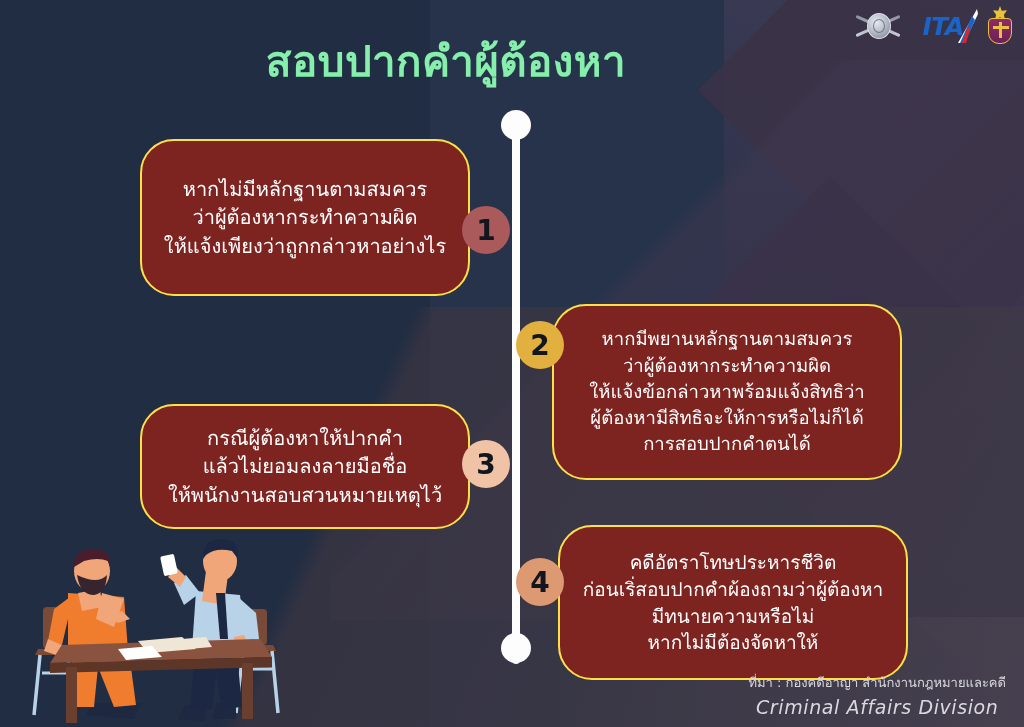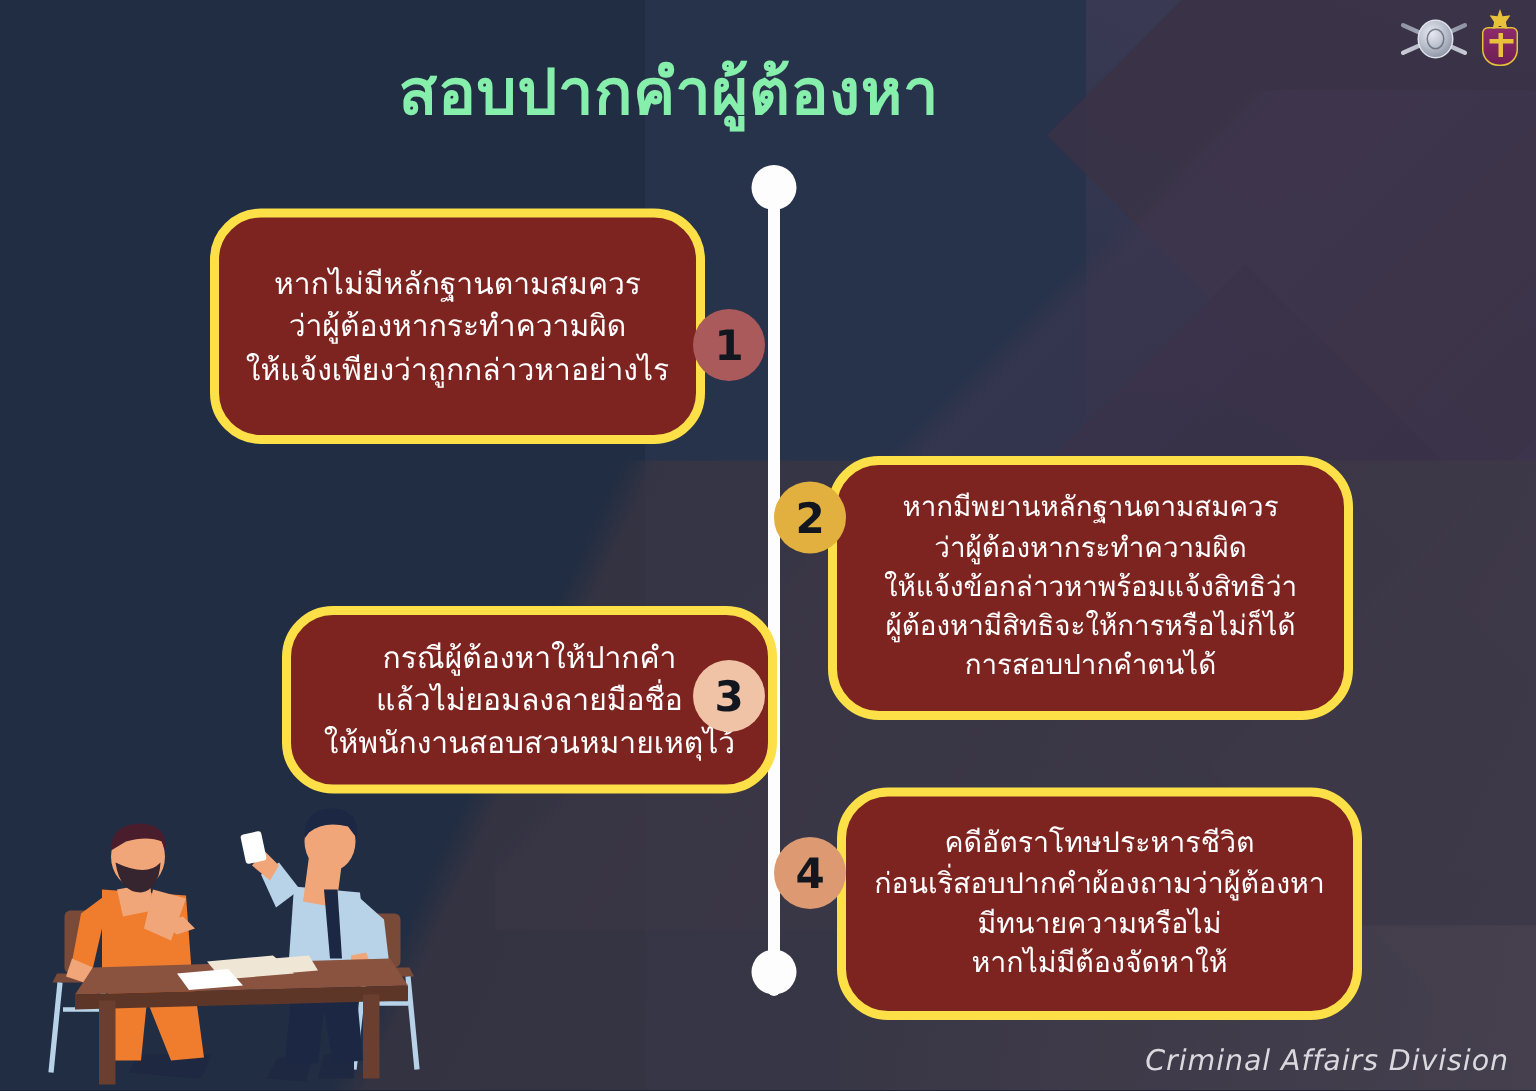--- a/index.html
+++ b/index.html
@@ -205,6 +205,14 @@
       <div class="swords"></div>
       <div class="swords2"></div>
       <div class="disc"></div>
+    </div>
+    <div class="logo logo-ita">
+      <svg class="swoosh" viewBox="0 0 30 36">
+        <path d="M29 1 L10 35 L16 35 L30 6 Z" fill="#ffffff"></path>
+        <path d="M24 8 L12 35 L17 35 L27 12 Z" fill="#1a64c8"></path>
+        <path d="M20 18 L14 35 L18 35 L22 21 Z" fill="#d8282f"></path>
+      </svg>
+      <span class="ita-text">ITA</span>
     </div>
     <div class="logo logo-crest">
       <div class="crown"></div>

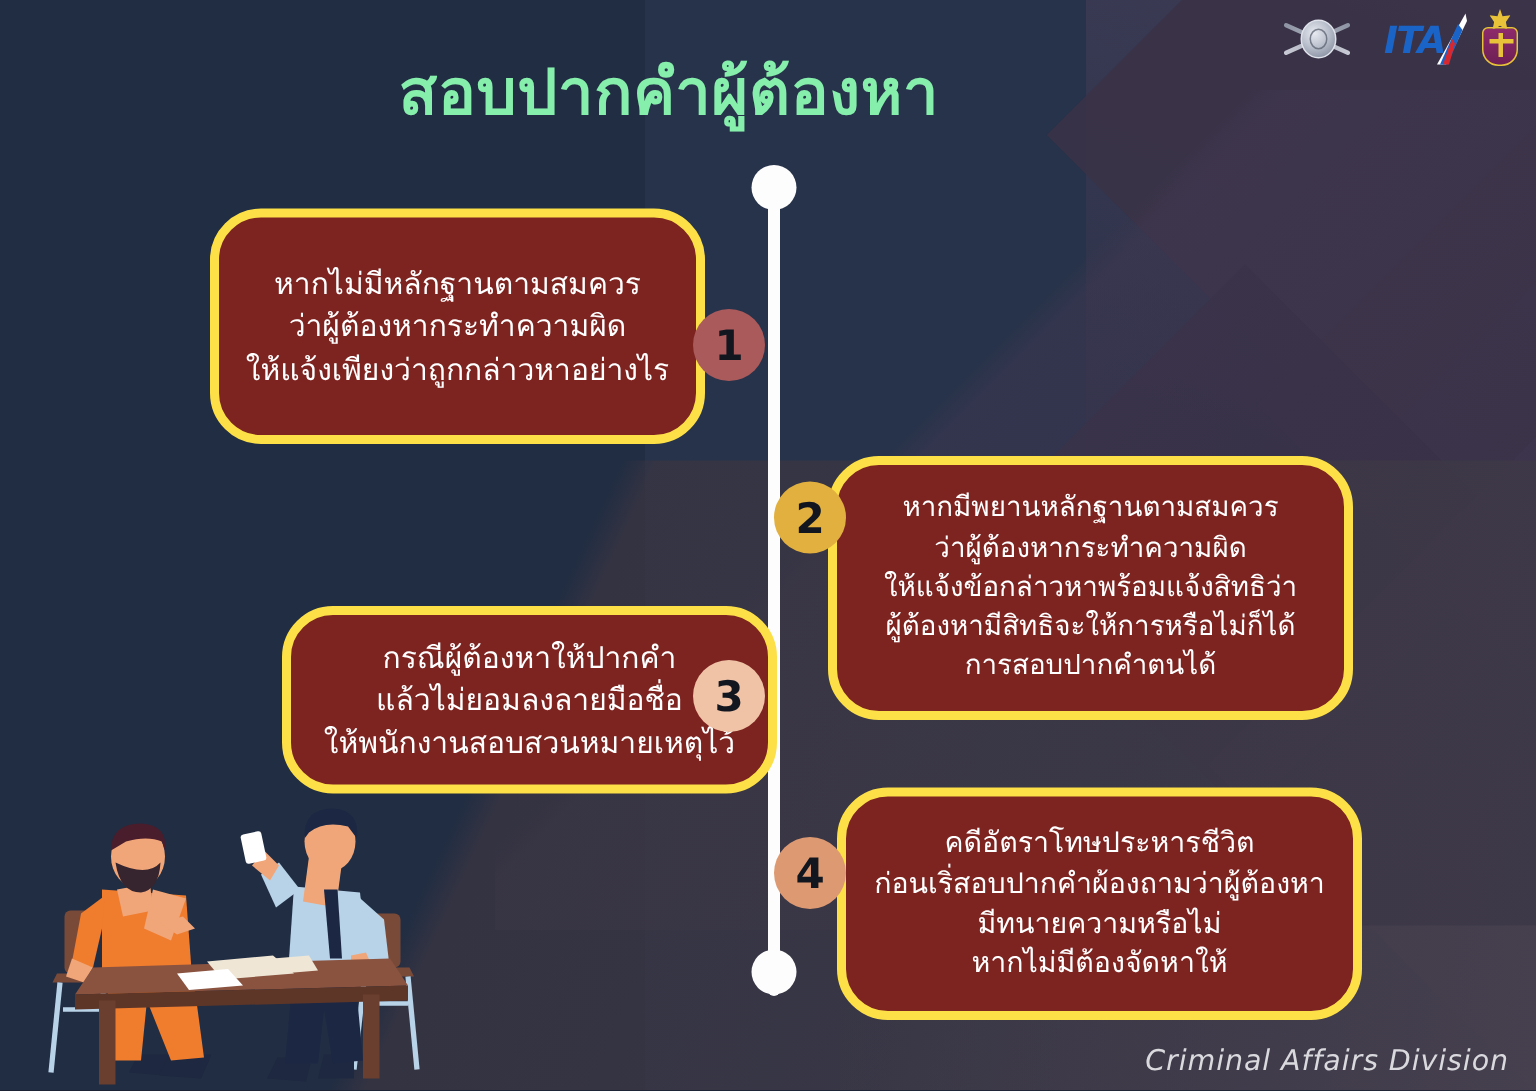--- a/index.html
+++ b/index.html
@@ -153,7 +153,7 @@
   .card {
     position:absolute; z-index:6;
     background:#7d2320;
-    border:6px solid #fde047;
+    border:2px solid #fde047;
     border-radius:34px;
     color:#ffffff;
     display:flex; flex-direction:column;

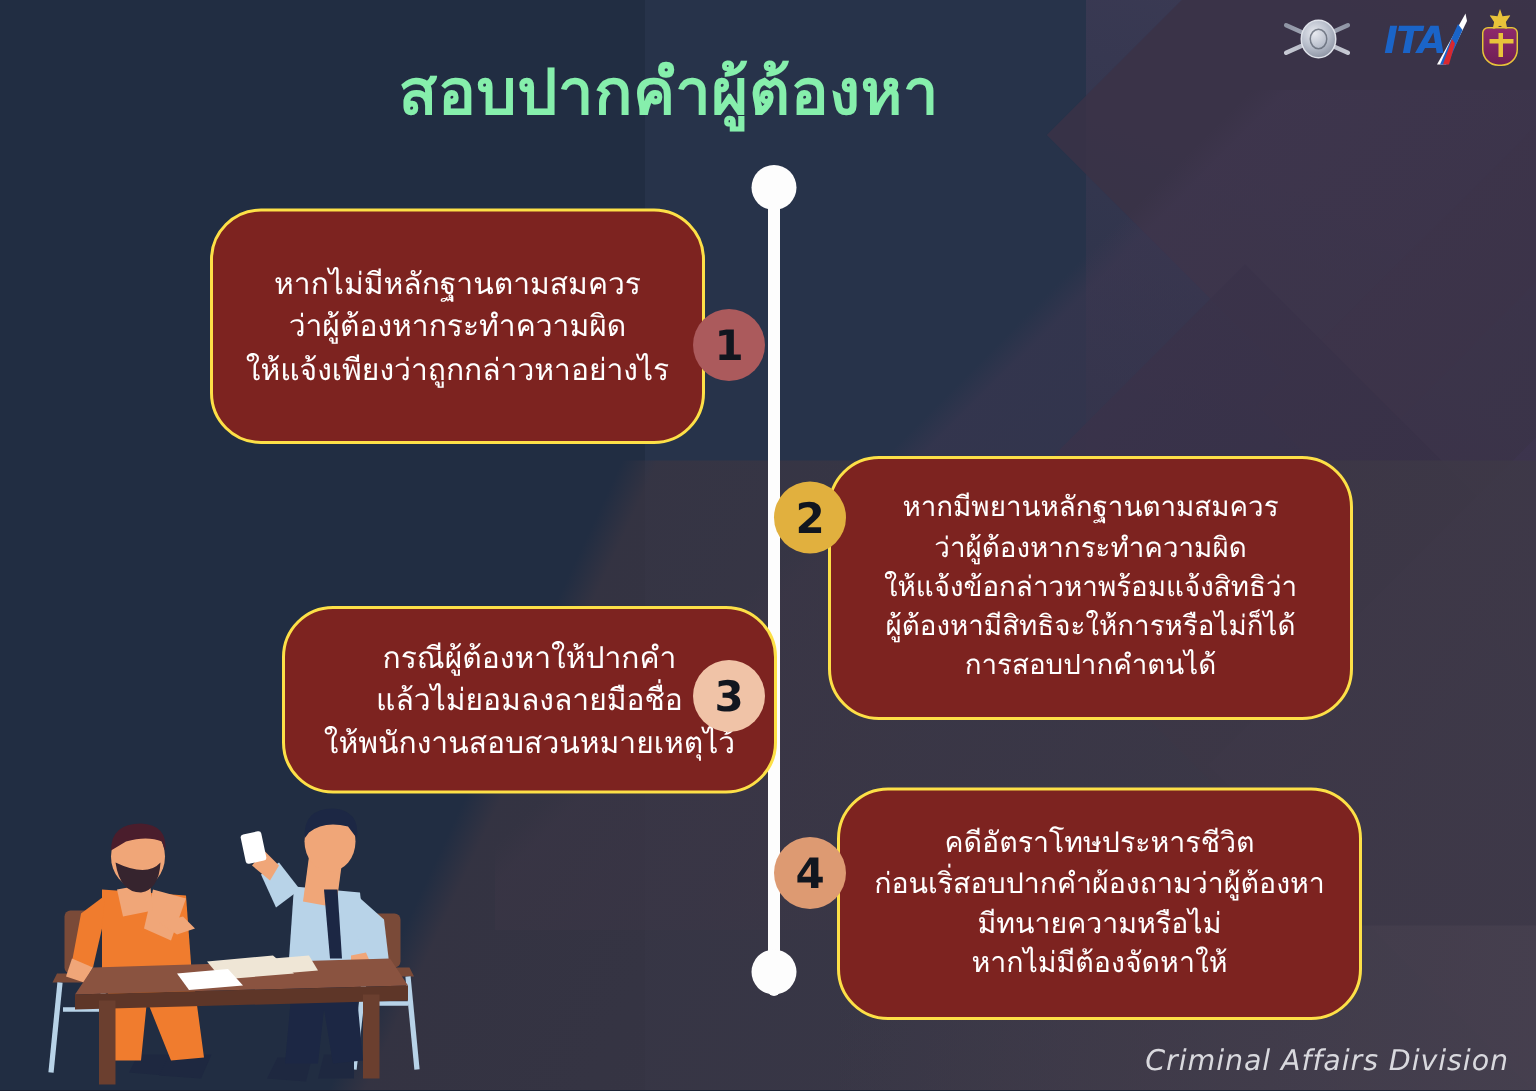--- a/index.html
+++ b/index.html
@@ -167,7 +167,7 @@
 
   .card1 { left:140px; top:139px; width:330px; height:157px; }
   .card2 { left:552px; top:257px; width:350px; height:176px; font-size:18.5px;margin-top:47px; }
-  .card3 { left:140px; top:404px; width:330px; height:125px;margin-left:48px; }
+  .card3 { left:140px; top:404px; width:330px; height:125px; }
   .card4 { left:558px; top:506px; width:350px; height:155px; font-size:19px;margin-top:19px; }
 
   

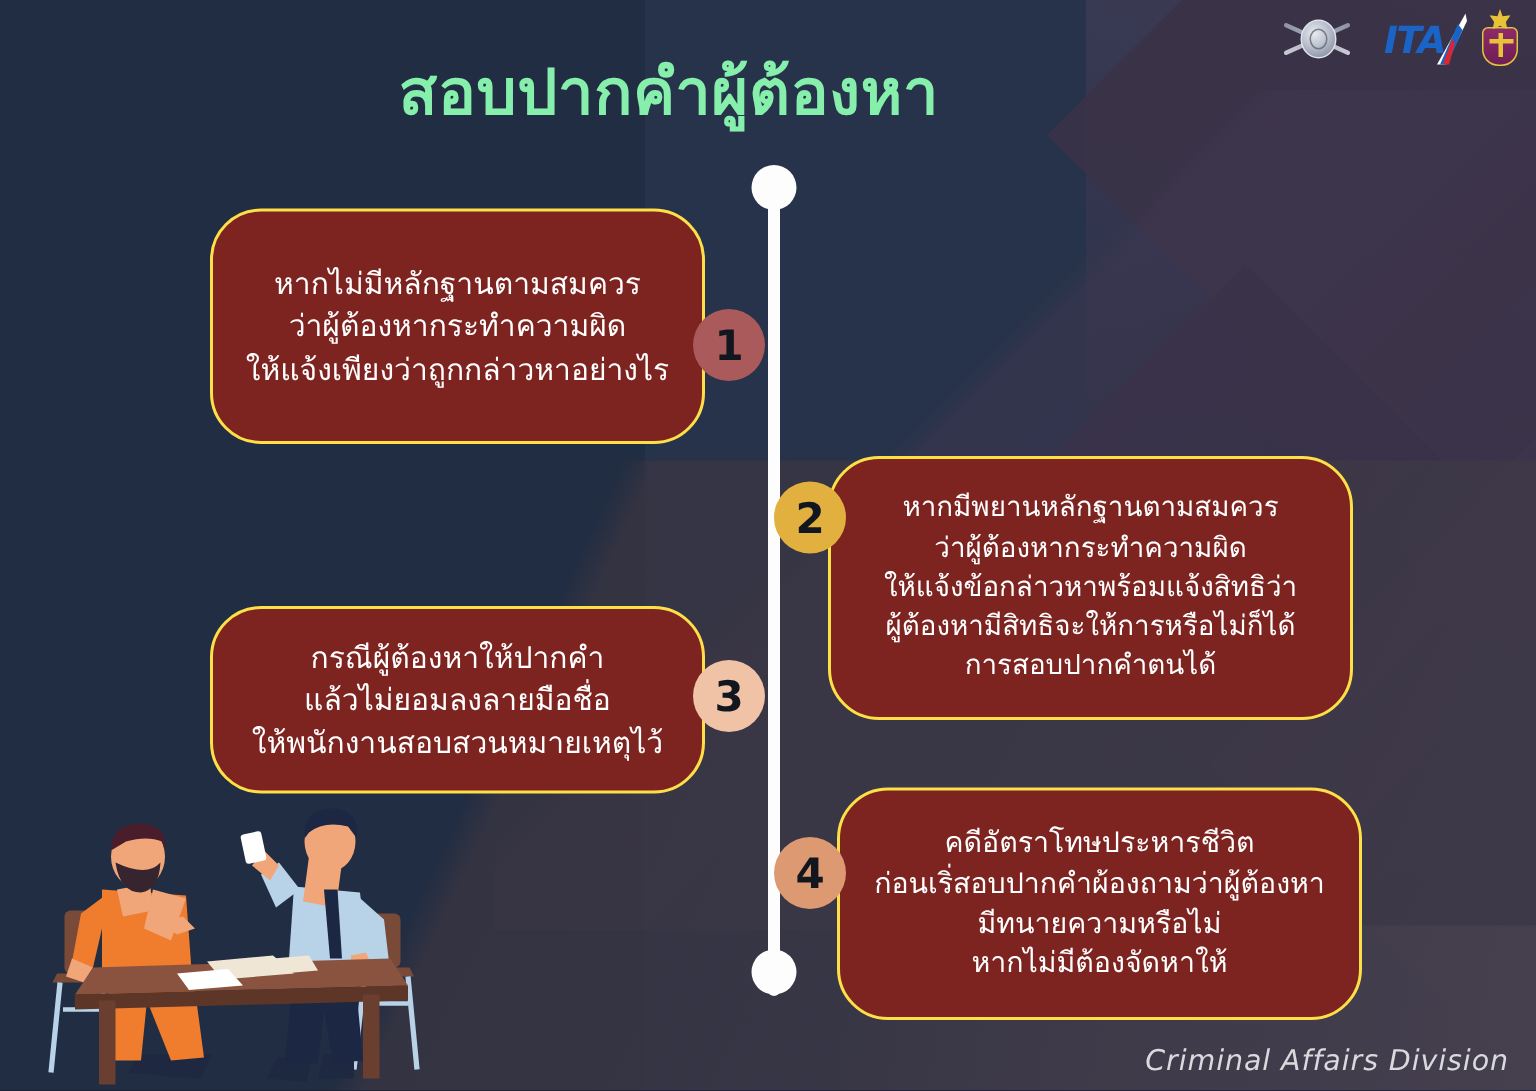--- a/index.html
+++ b/index.html
@@ -321,6 +321,7 @@
   </svg>
 
   <div class="footer">
+    <div class="src">ที่มา : กองคดีอาญา สำนักงานกฎหมายและคดี</div>
     <div class="eng">Criminal Affairs Division</div>
   </div>
 

